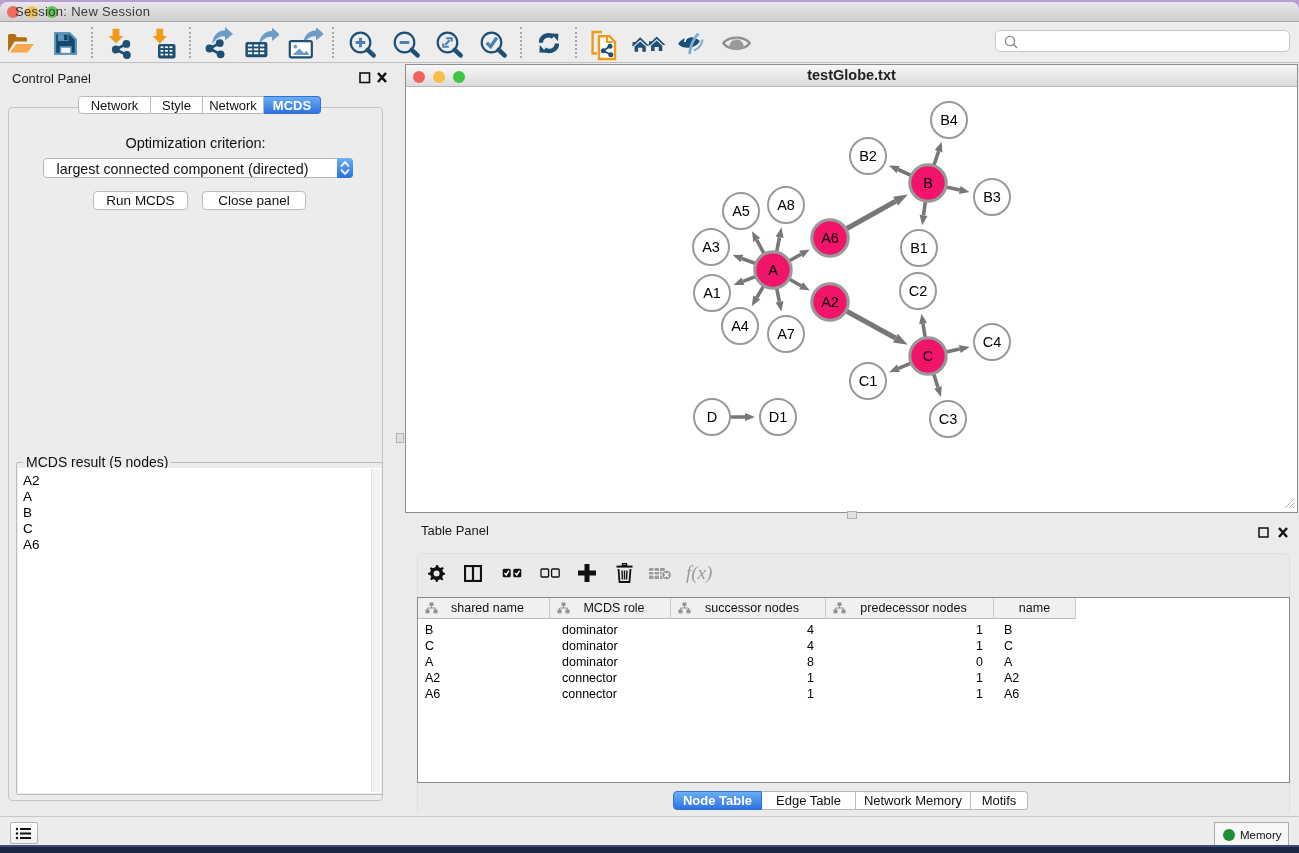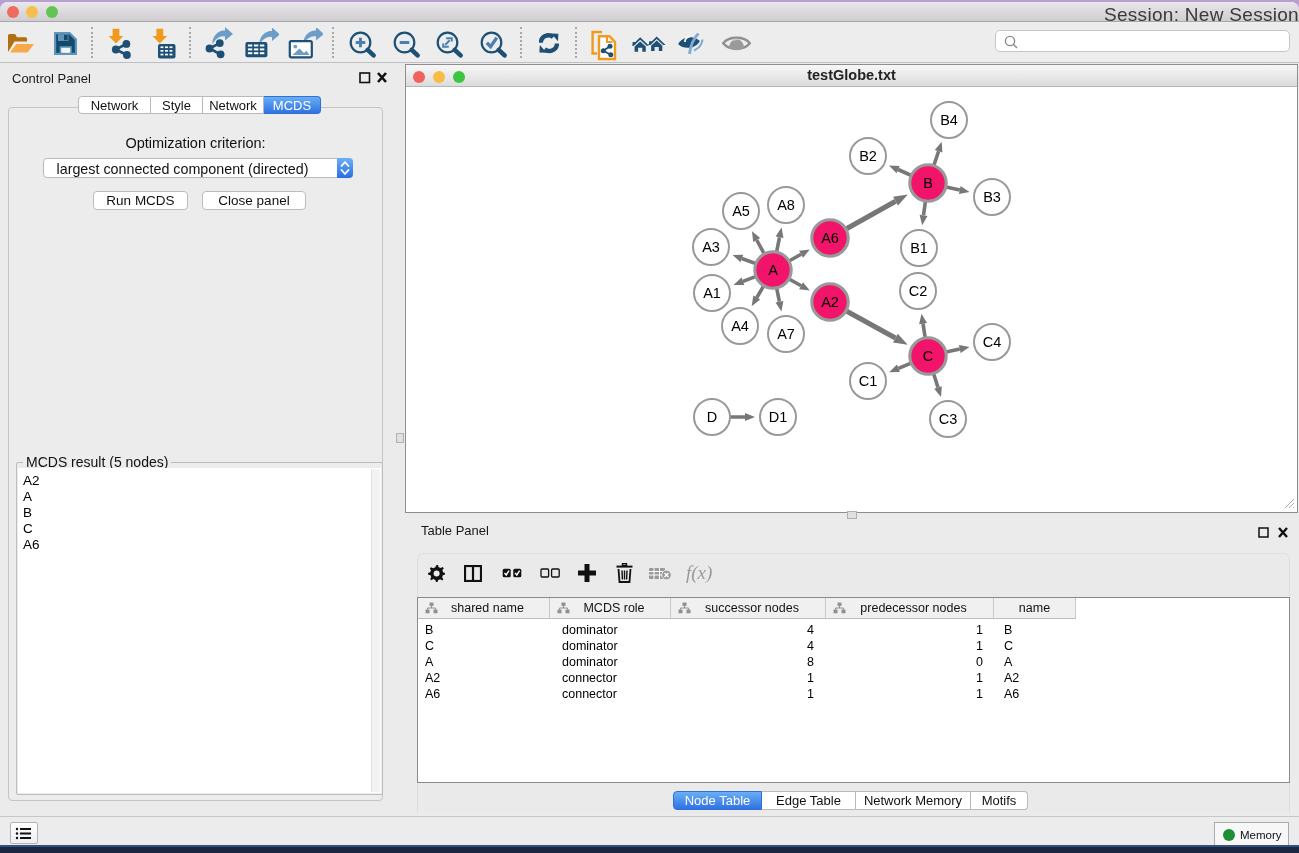--- a/index.html
+++ b/index.html
@@ -14,8 +14,8 @@
   
   #titlebar { position:absolute; left:0; top:2px; width:100%; height:20px;
      background:linear-gradient(#e9e7e9,#cfcdcf); border-bottom:1px solid #a9a7a9; }
-  #titlebar .title { position:absolute; left:15px; right:0; top:1.5px; text-align:right;
-     font-size:19px; color:#3a3a3a; letter-spacing:0.3px; }
+  #titlebar .title { position:absolute; left:15px; right:0; top:1.5px; text-align:left;
+     font-size:13px; color:#3a3a3a; letter-spacing:0.3px; }
   .tl { position:absolute; top:3.5px; width:12px; height:12px; border-radius:50%; }
   
   #toolbar { position:absolute; left:0; top:22px; width:100%; height:41px; background:#ededed;

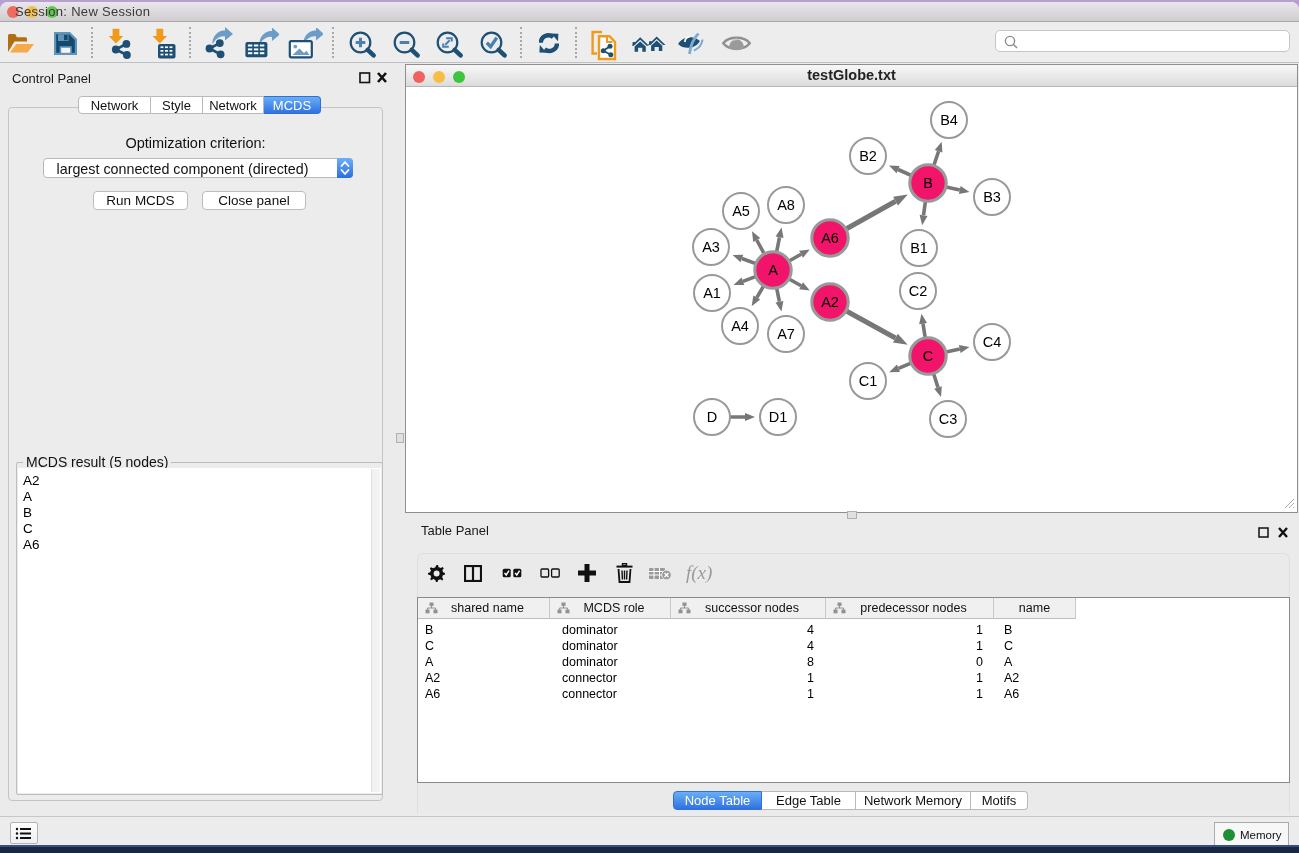--- a/index.html
+++ b/index.html
@@ -32,7 +32,7 @@
      display:flex; align-items:center; justify-content:center; }
   .tabbar .tab:first-child { border-left:1px solid #b9b9b9; border-radius:4px 0 0 4px; }
   .tabbar .tab:last-child { border-radius:0 4px 4px 0; }
-  .tabbar .tab.sel { background:linear-gradient(#6aaef5,#2f72e3); border-color:#2f6fd8; color:#fff; }
+  .tabbar .tab.sel { background:linear-gradient(#6aaef5,#2f72e3); border-color:#2f6fd8; color:#fff;font-weight:bold; }
   #cp-tabs { left:78px; top:96px; }
   #cp-panel { position:absolute; left:8px; top:107px; width:375px; height:694px;
      border:1px solid #c4c4c4; border-radius:4px; background:#ececec; }

